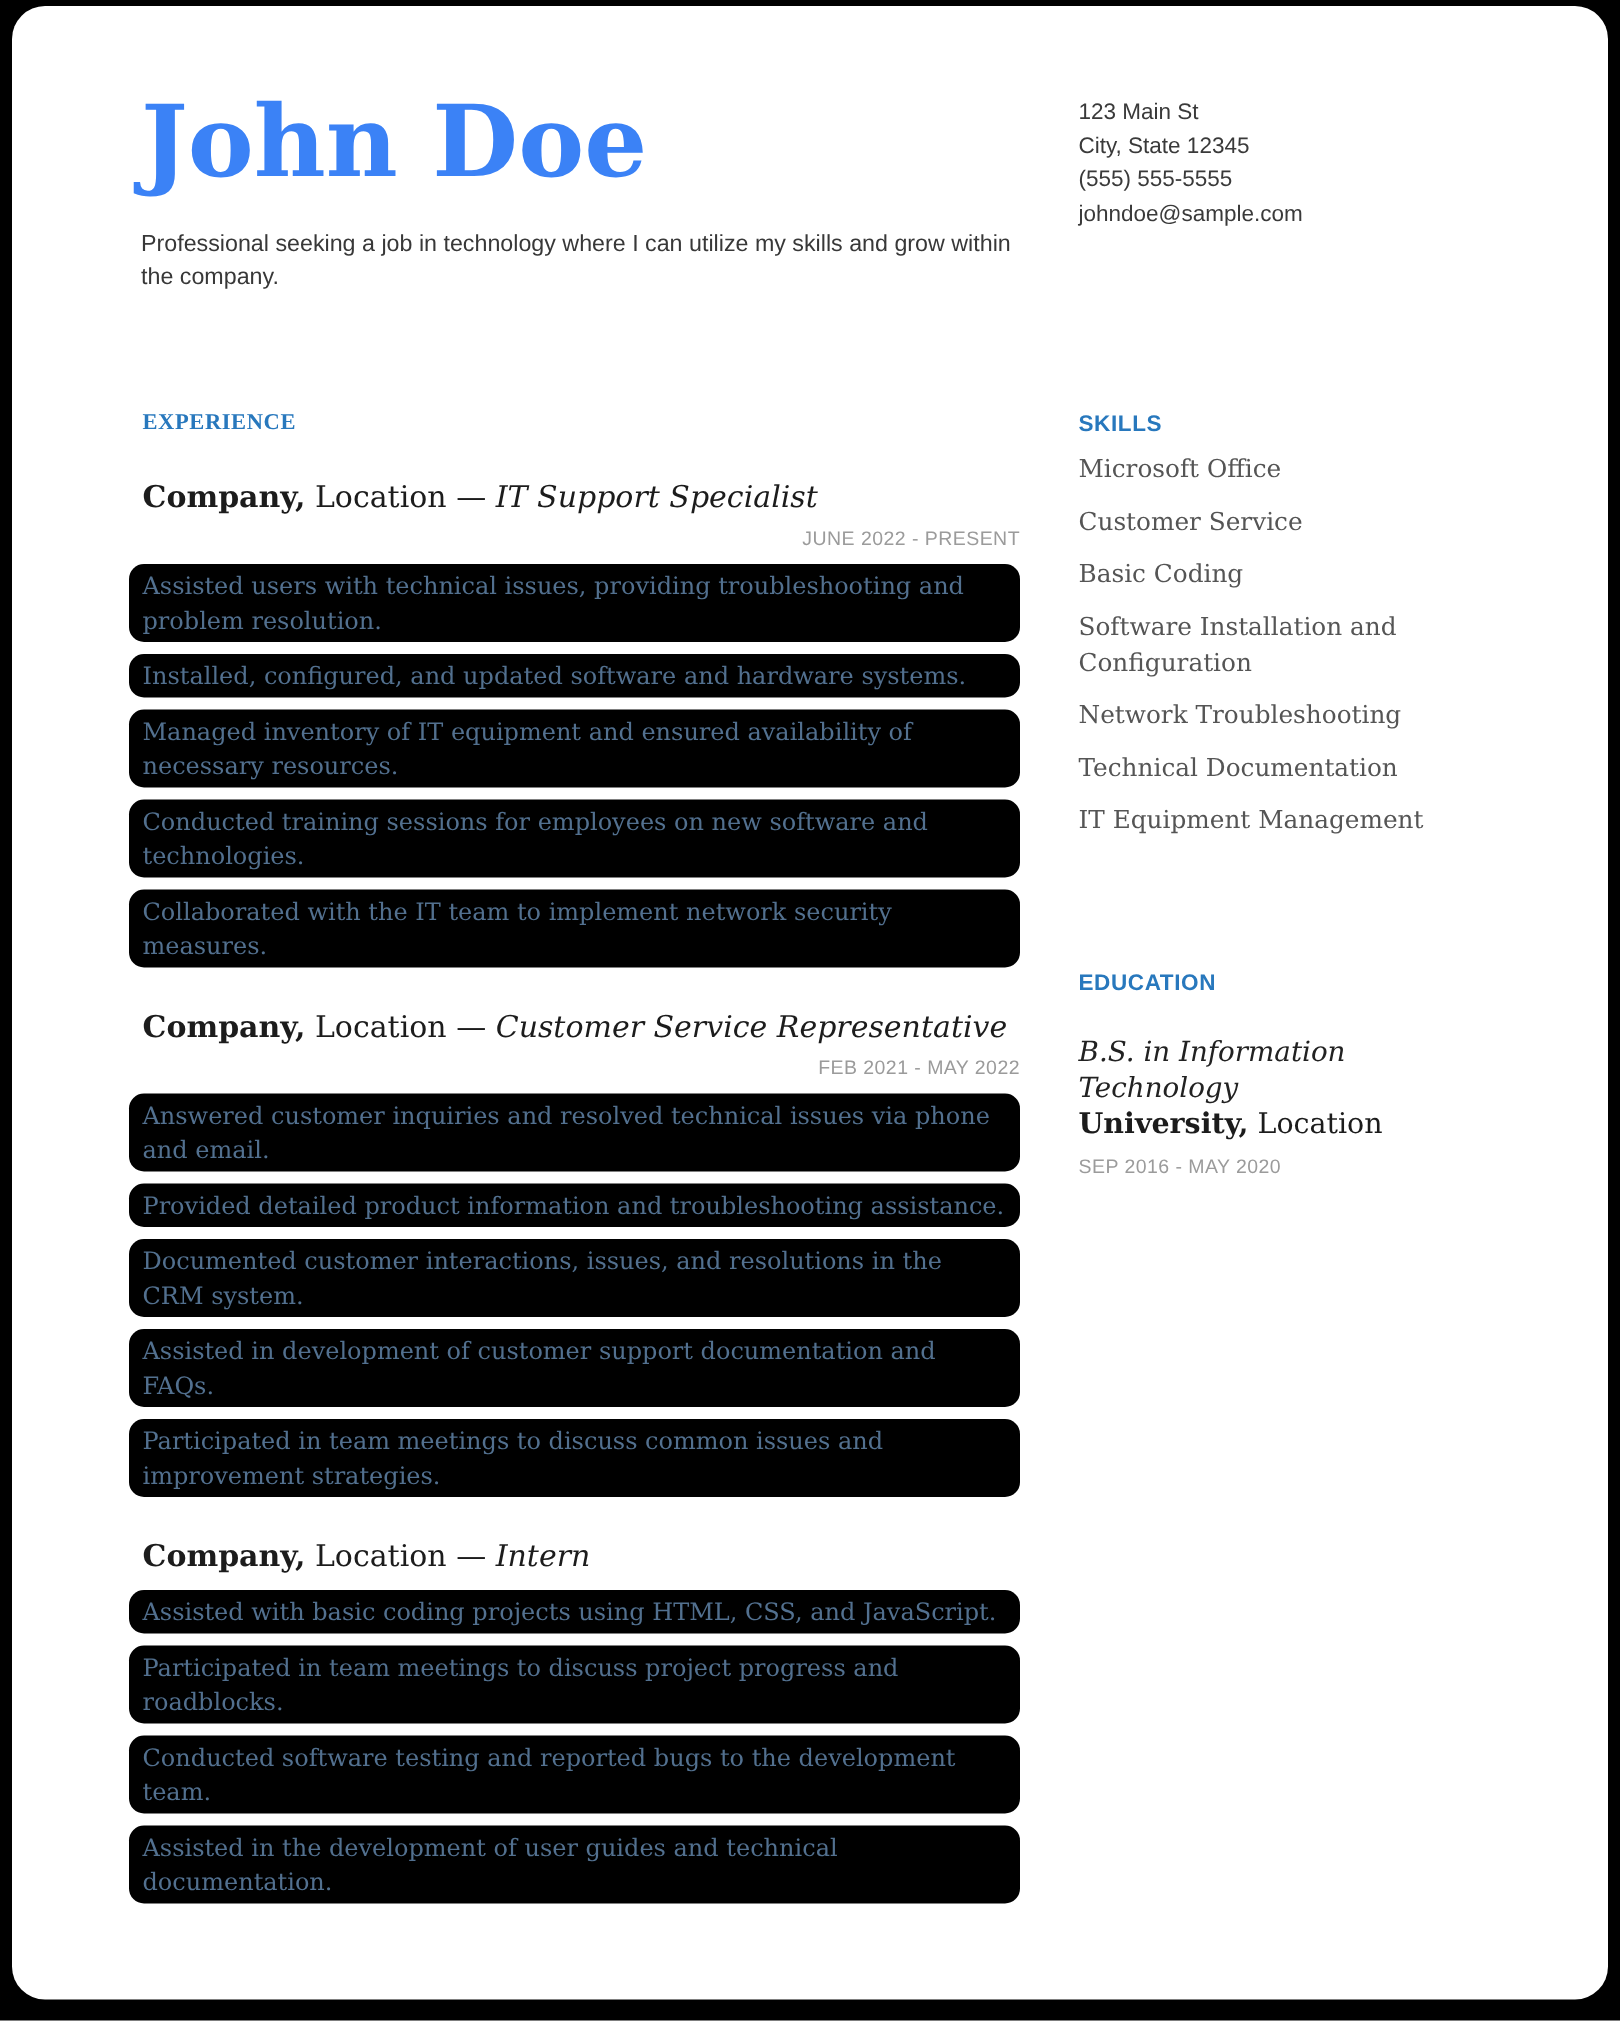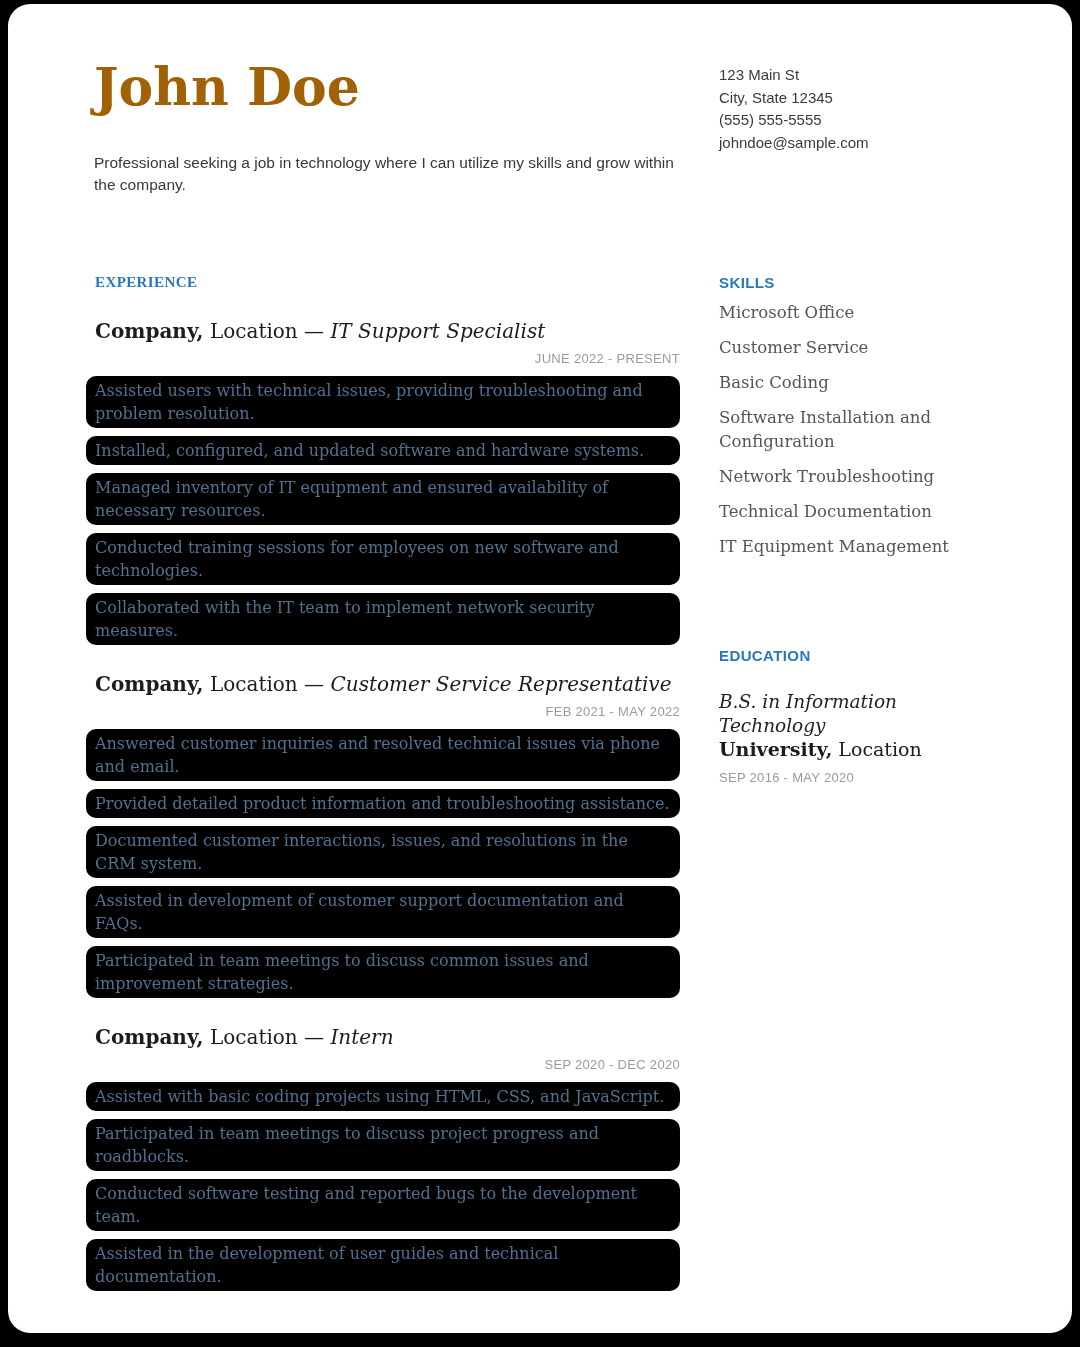--- a/index.html
+++ b/index.html
@@ -21,9 +21,9 @@
     position: absolute; left: 86px; top: 57px;
     font-family: "DejaVu Serif", "Liberation Serif", serif;
     font-weight: 700;
-    font-size: 52px;
+    font-size: 66px;
     line-height: 1;
-    color: #a16207;
+    color: #3b82f6;
   }
   .summary {
     position: absolute; left: 86px; top: 148px; width: 582px;

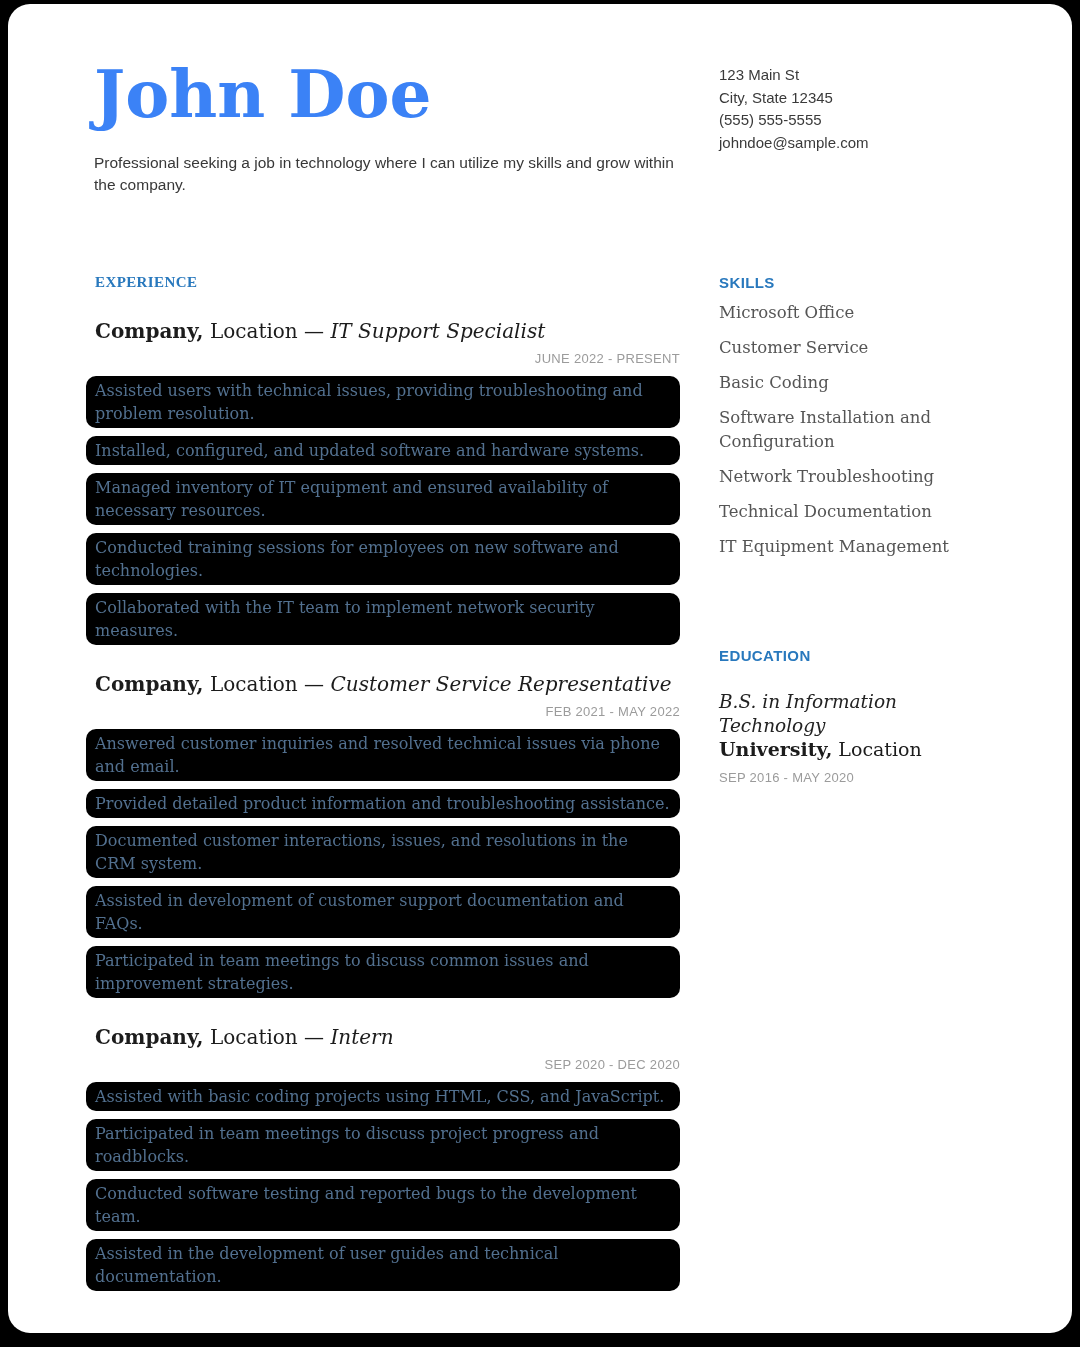--- a/index.html
+++ b/index.html
@@ -146,7 +146,6 @@
 
     <div class="entry">
       <h3 class="entry-heading"><span class="bold">Company,</span><span> Location — </span><span class="italic">Intern</span></h3>
-      <div class="entry-dates">SEP 2020 - DEC 2020</div>
       <div class="pills">
         <div class="pill">Assisted with basic coding projects using HTML, CSS, and JavaScript.</div>
         <div class="pill">Participated in team meetings to discuss project progress and roadblocks.</div>

